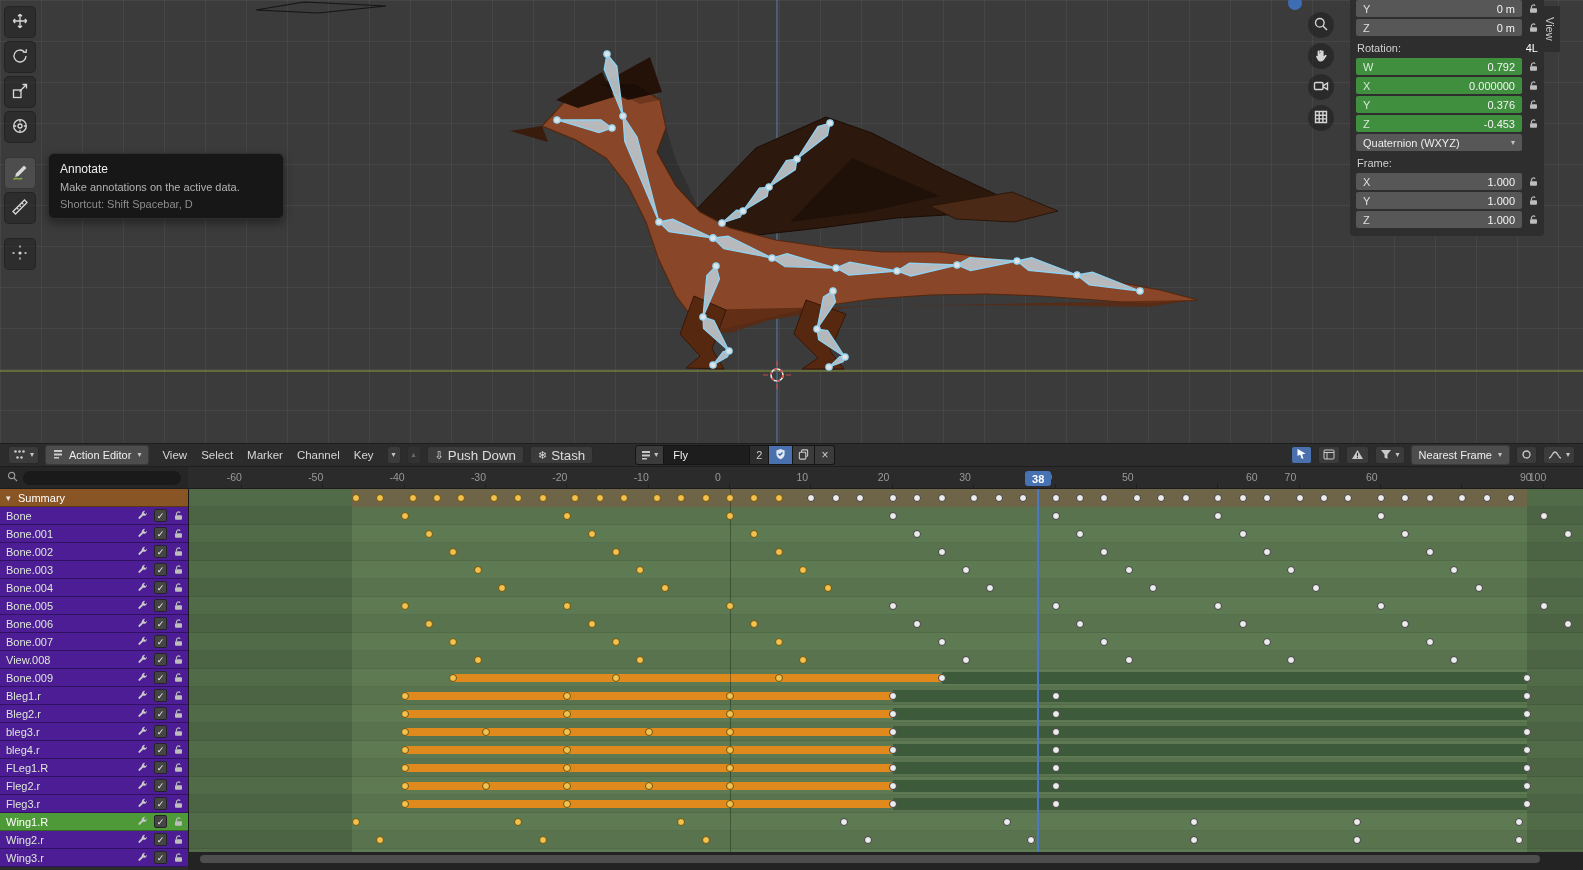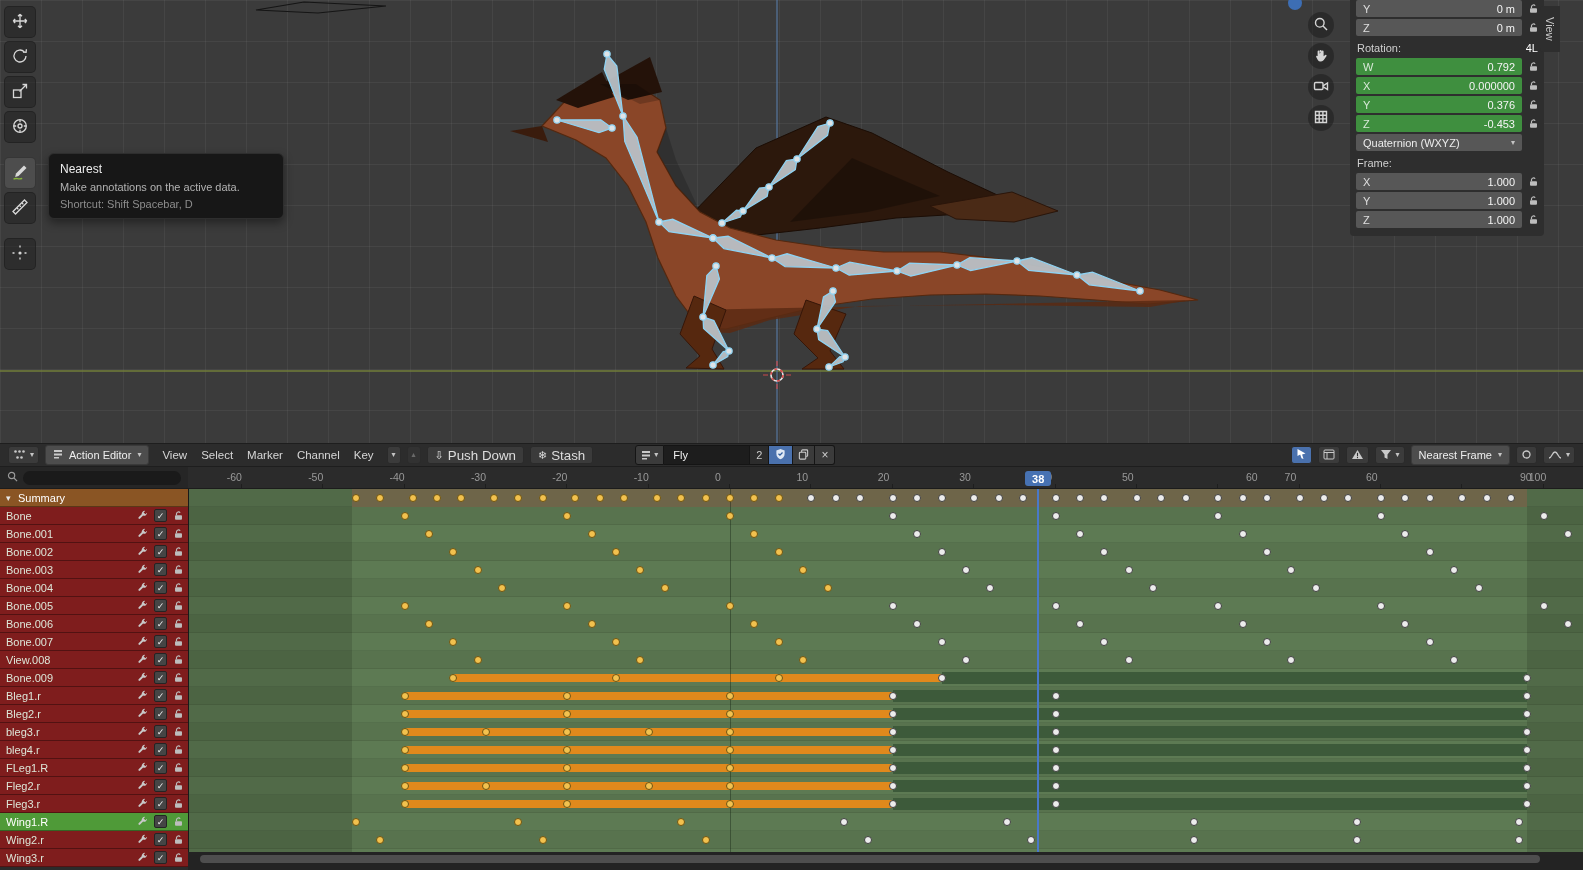--- a/index.html
+++ b/index.html
@@ -234,7 +234,7 @@
     </div>
 
     <div id="tooltip">
-      <div class="tt-title">Nearest</div>
+      <div class="tt-title">Annotate</div>
       <div class="tt-desc">Make annotations on the active data.</div>
       <div class="tt-short">Shortcut: Shift Spacebar, D</div>
     </div>

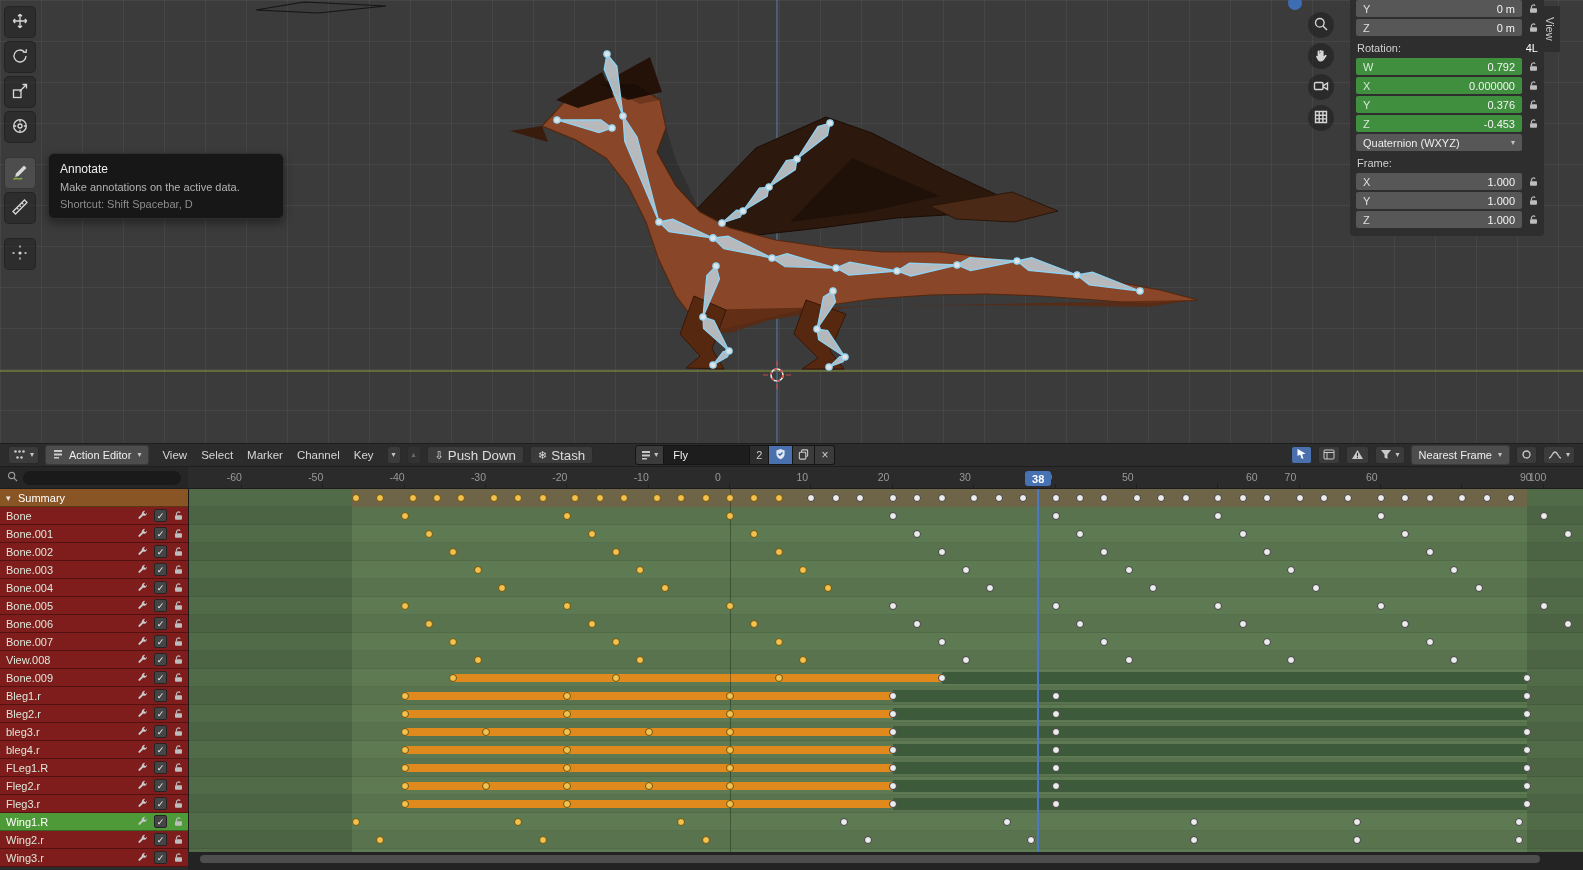--- a/index.html
+++ b/index.html
@@ -74,7 +74,7 @@
   
   #ds-list{position:absolute;left:0;top:489px;width:188px;height:381px;background:#2b2b2b;overflow:hidden;z-index:7;}
   .ch-row{height:18px;box-sizing:border-box;display:flex;align-items:center;padding:0 4px 0 6px;border-bottom:1px solid rgba(0,0,0,0.35);color:#dde6d8;}
-  .ch-row.group{background:#7f1d1d;}
+  .ch-row.group{background:#4c1d95;}
   .ch-row.active{background:#4f9a38;color:#fff;}
   .ch-row.summary{background:#8a5524;color:#fff;}
   .ch-row .tri{width:12px;font-size:9px;color:#e8e8e8;}

